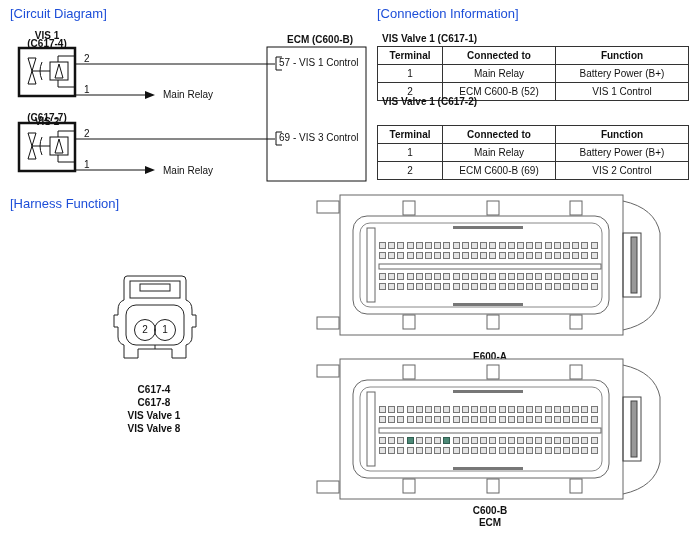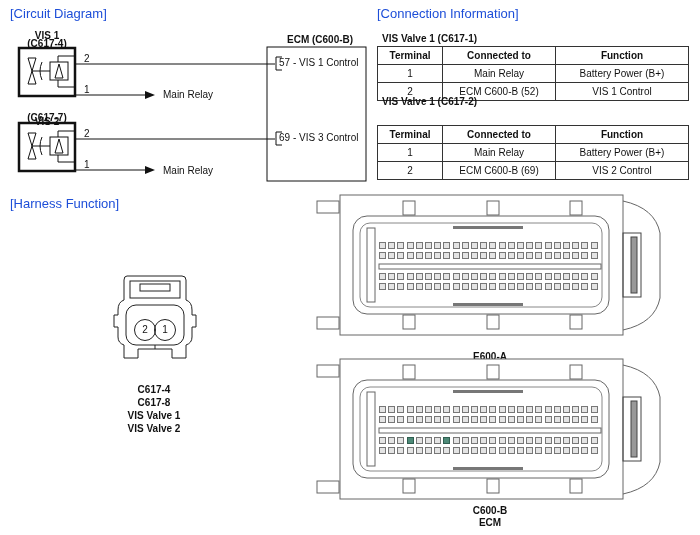--- a/index.html
+++ b/index.html
@@ -132,7 +132,7 @@
   <div>C617-4</div>
   <div>C617-8</div>
   <div>VIS Valve 1</div>
-  <div>VIS Valve 2</div>
+  <div>VIS Valve 8</div>
 </div>
 
 <div class="abs" id="conn-a" style="left:315px;top:193px;width:380px;height:150px;"><svg width="380" height="150">

